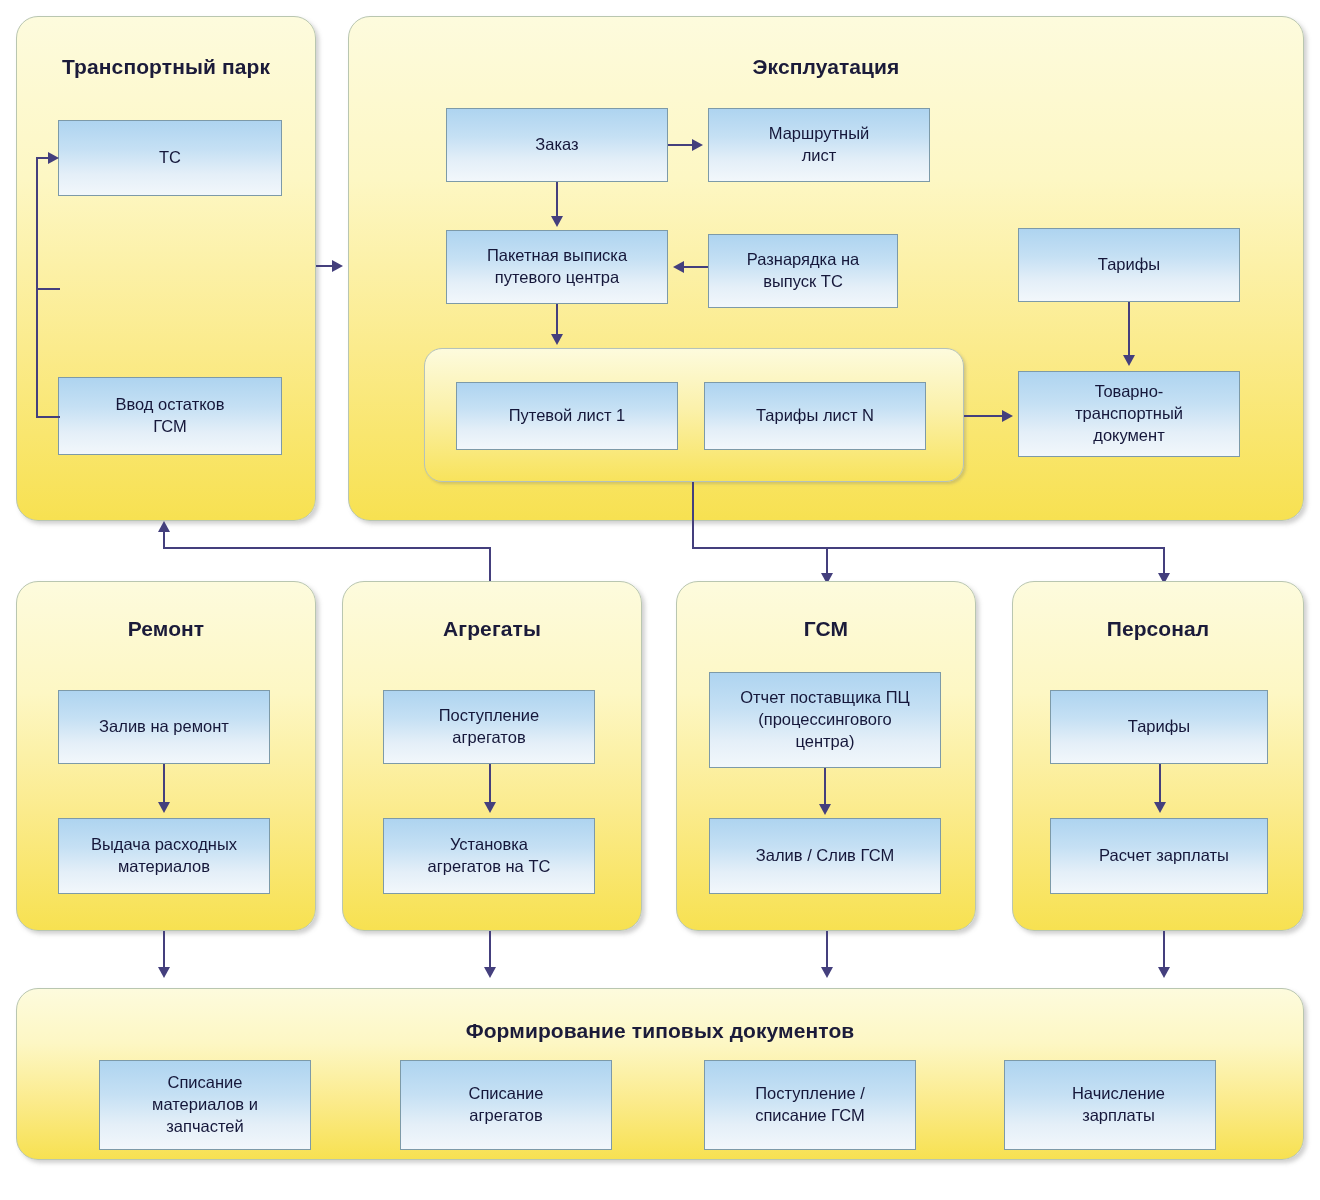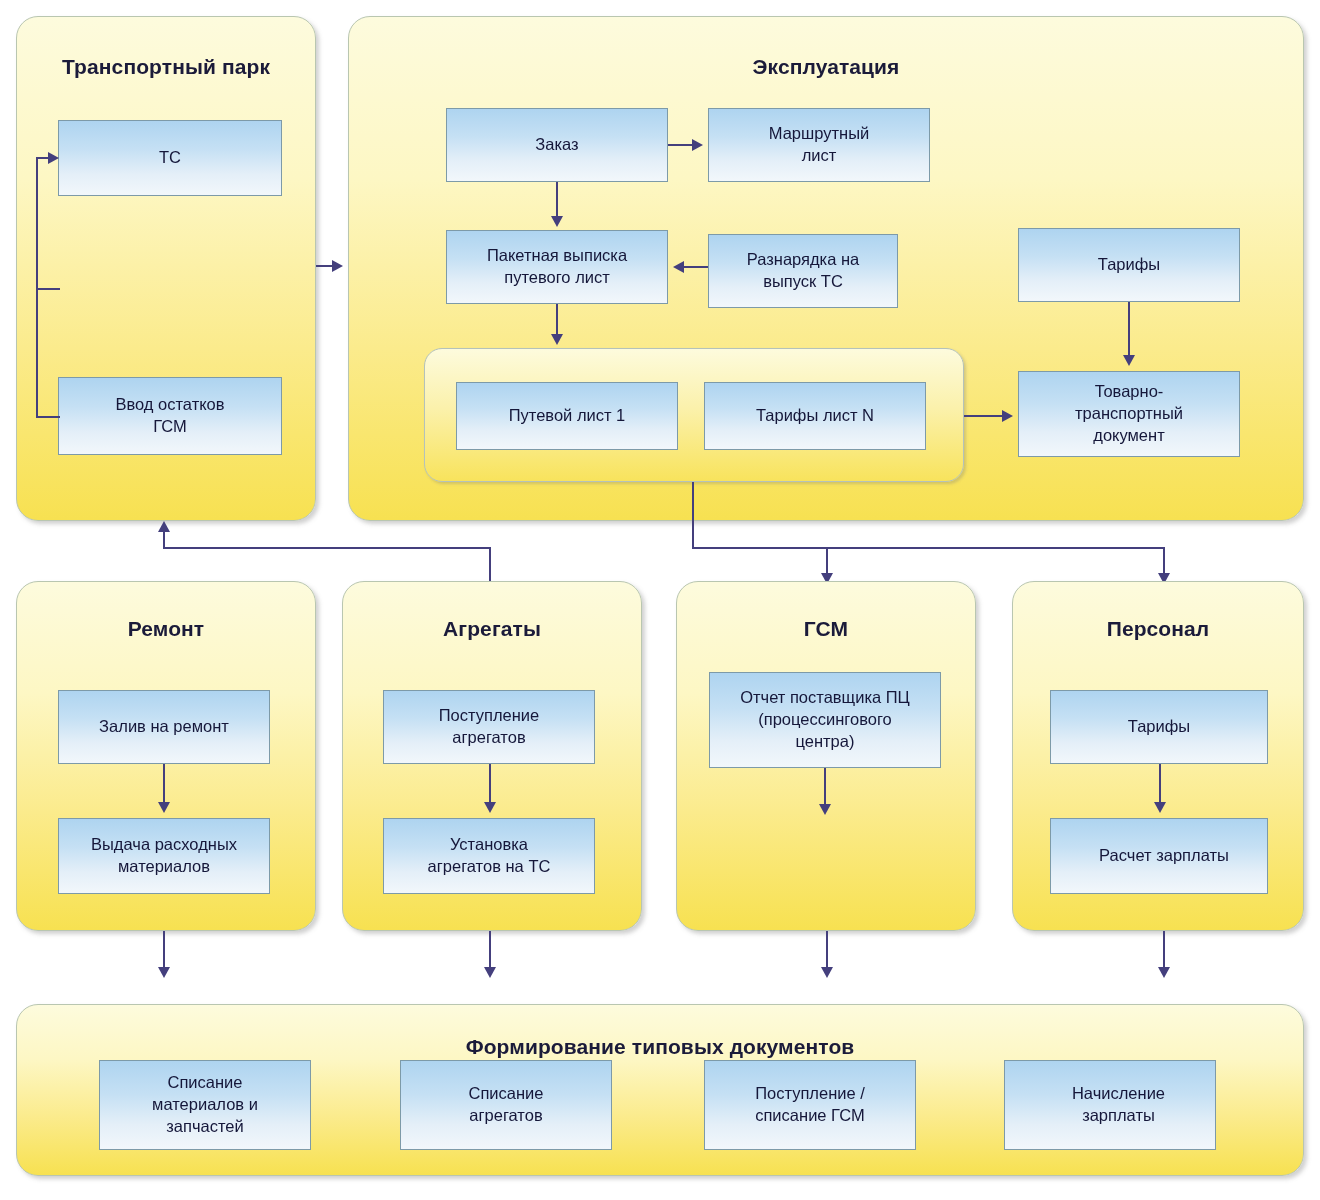--- a/index.html
+++ b/index.html
@@ -90,7 +90,7 @@
   <div class="node" style="left:708px;top:108px;width:222px;height:74px;">Маршрутный
 лист</div>
   <div class="node" style="left:446px;top:230px;width:222px;height:74px;">Пакетная выписка
-путевого лист</div>
+путевого центра</div>
   <div class="node" style="left:708px;top:234px;width:190px;height:74px;">Разнарядка на
 выпуск ТС</div>
   <div class="node" style="left:1018px;top:228px;width:222px;height:74px;">Тарифы</div>

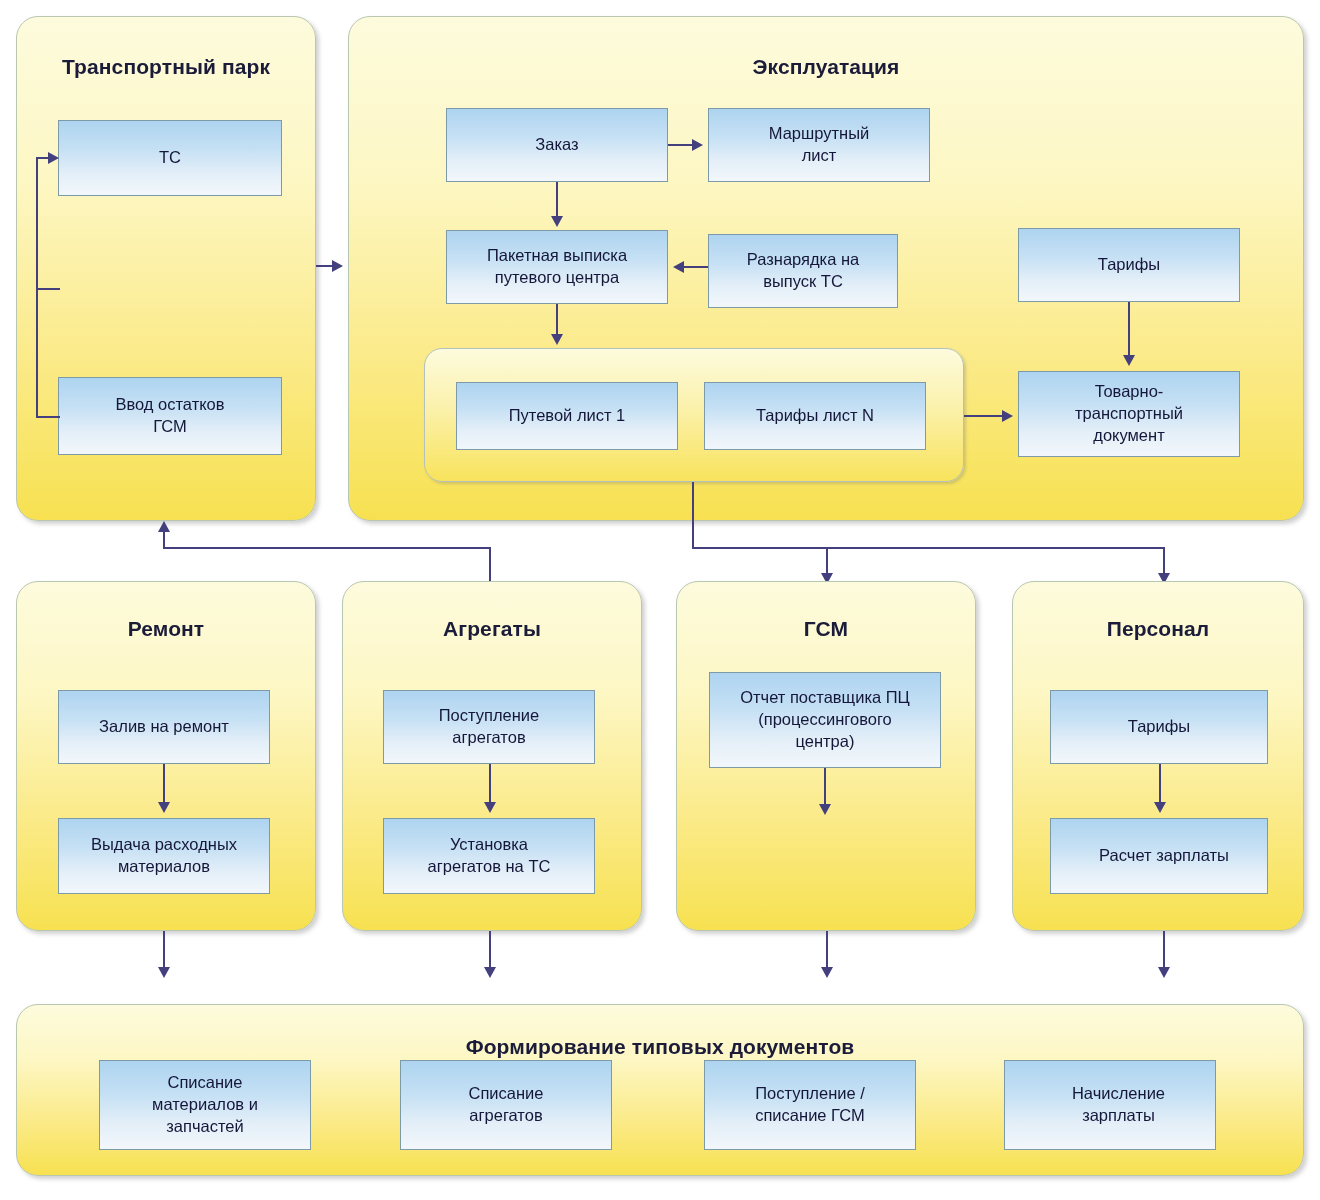--- a/index.html
+++ b/index.html
@@ -157,6 +157,7 @@
   <div class="node" style="left:709px;top:672px;width:232px;height:96px;">Отчет поставщика ПЦ
 (процессингового
 центра)</div>
+  <div class="node" style="left:709px;top:818px;width:232px;height:76px;">Залив / Слив ГСМ</div>
   <div class="ln lnv" style="left:824px;top:768px;height:38px;"></div>
   <div class="arrow arr-down" style="left:819px;top:804px;"></div>
 

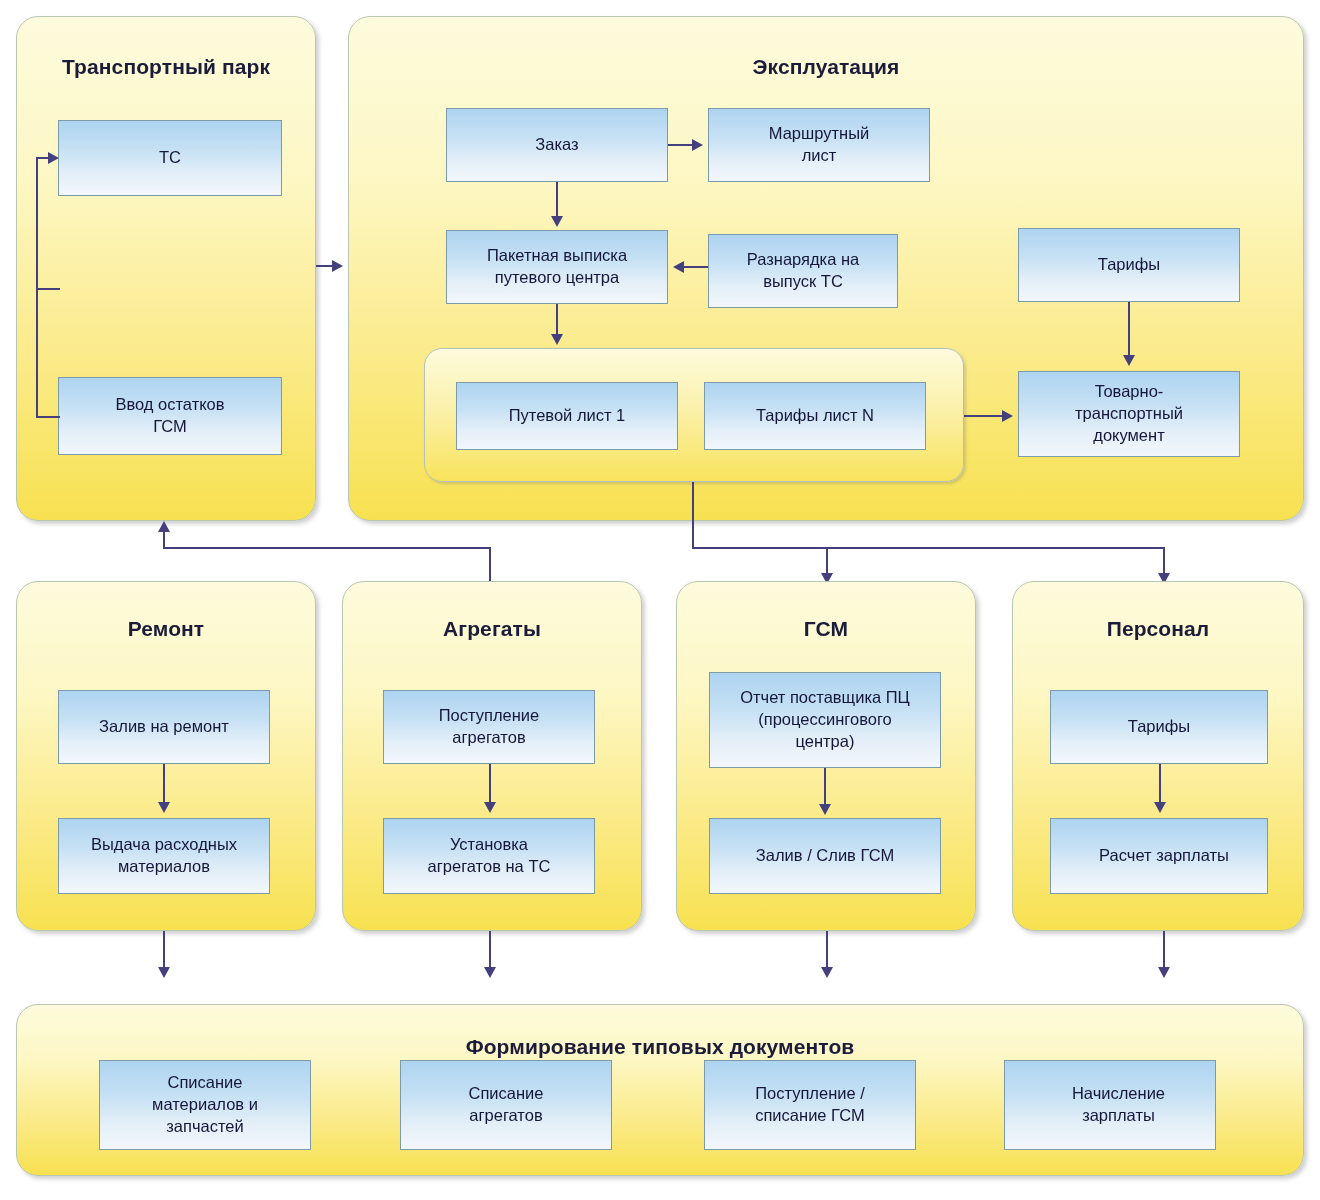--- a/index.html
+++ b/index.html
@@ -181,7 +181,7 @@
   <div class="ln lnv" style="left:1163px;top:931px;height:38px;"></div>
   <div class="arrow arr-down" style="left:1158px;top:967px;"></div>
 
-  <div class="panel" style="left:16px;top:988px;width:1288px;height:172px;margin-top:16px;">
+  <div class="panel" style="left:16px;top:988px;width:1288px;height:172px;">
     <div class="panel-title" style="top:30px;">Формирование типовых документов</div>
   </div>
   <div class="node" style="left:99px;top:1060px;width:212px;height:90px;">Списание

